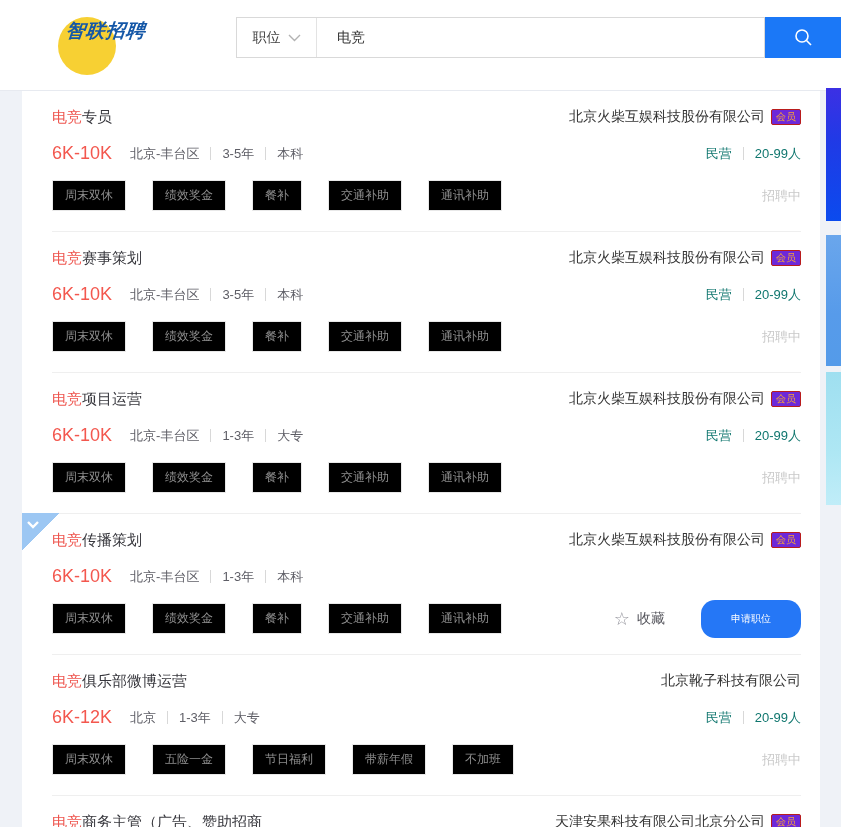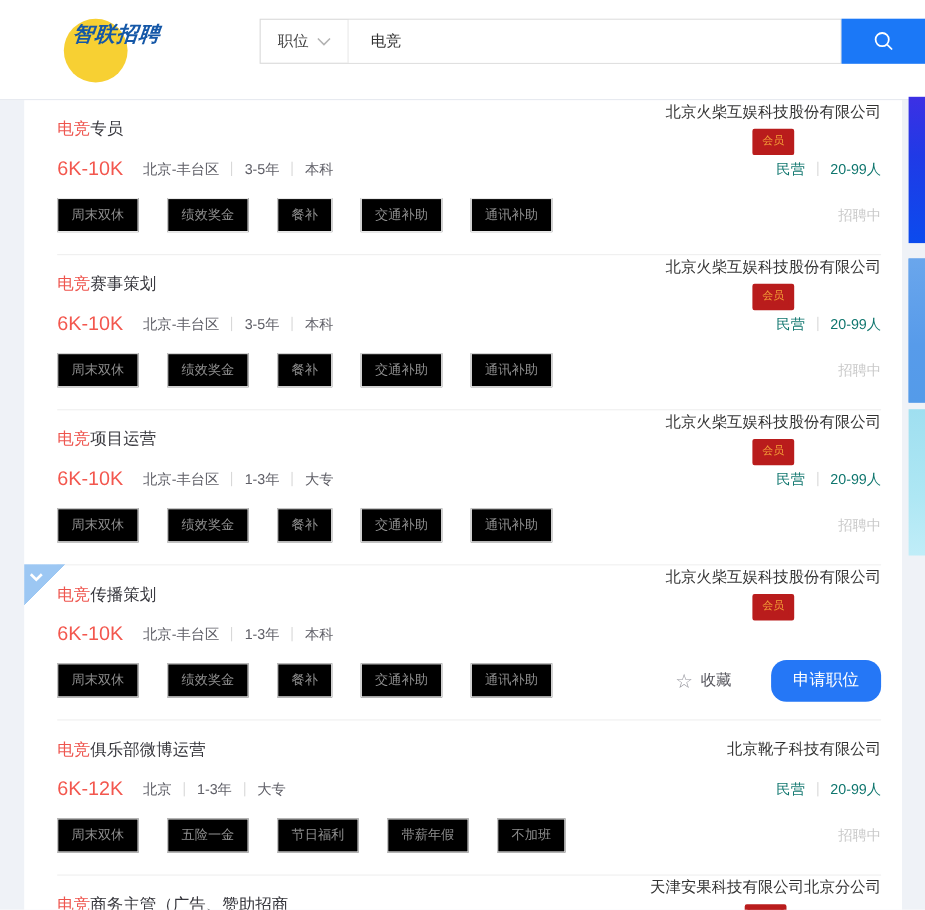--- a/index.html
+++ b/index.html
@@ -55,7 +55,7 @@
     height:20px; margin-bottom:14px; }
   .job-title { font-size:15px; font-weight:normal; color:#37373d; cursor:pointer; white-space:nowrap; }
   .job-title em { font-style:normal; color:#ee554e; }
-  .company-wrap { display:flex; align-items:center; gap:6px;flex-direction:column; }
+  .company-wrap { display:flex; align-items:center; gap:6px; }
   .company { font-size:14px; color:#333; cursor:pointer; text-decoration:none; white-space:nowrap; }
   .member-badge { font-size:10px; color:#f5a338; border:5px solid #b91c1c;
     background:#b91c1c; border-radius:2px; padding:1px 4px; line-height:12px; }

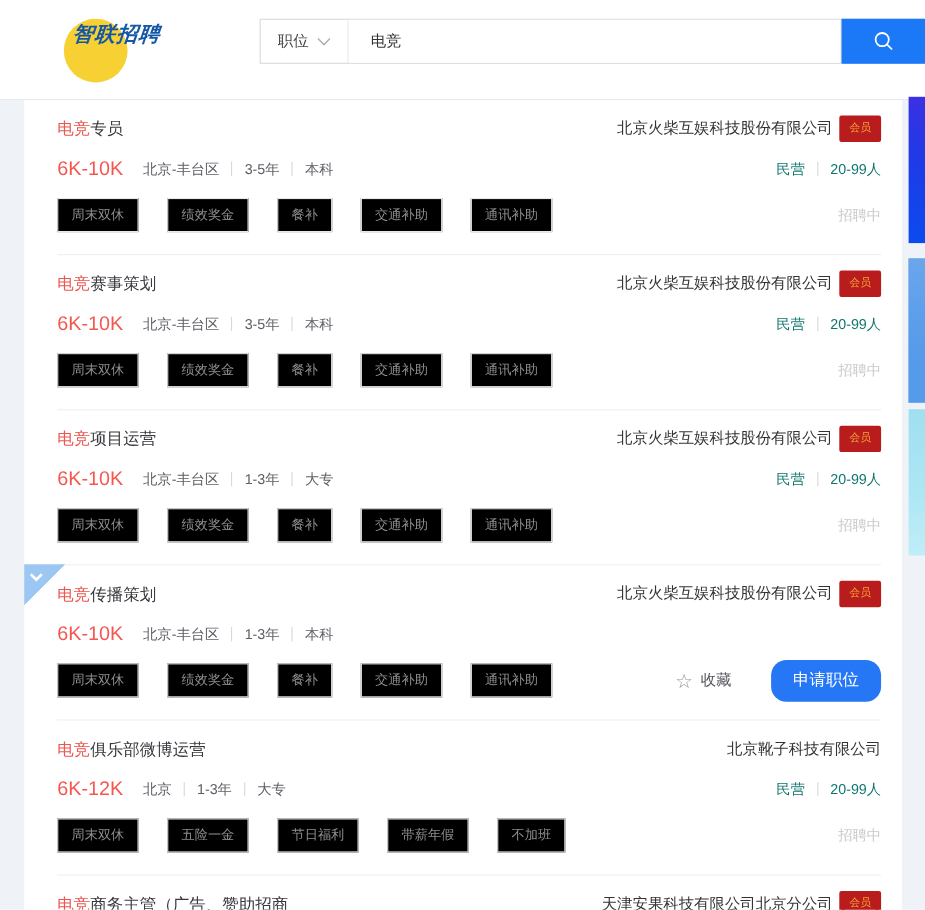--- a/index.html
+++ b/index.html
@@ -57,8 +57,8 @@
   .job-title em { font-style:normal; color:#ee554e; }
   .company-wrap { display:flex; align-items:center; gap:6px; }
   .company { font-size:14px; color:#333; cursor:pointer; text-decoration:none; white-space:nowrap; }
-  .member-badge { font-size:10px; color:#f5a338; border:5px solid #b91c1c;
-    background:#b91c1c; border-radius:2px; padding:1px 4px; line-height:12px; }
+  .member-badge { font-size:10px; color:#f5a338; border:1px solid #b91c1c;
+    background:#6d28d9; border-radius:2px; padding:1px 4px; line-height:12px; }
 
   .info-row { display:flex; justify-content:space-between; align-items:center;
     height:25px; margin-bottom:16px; }

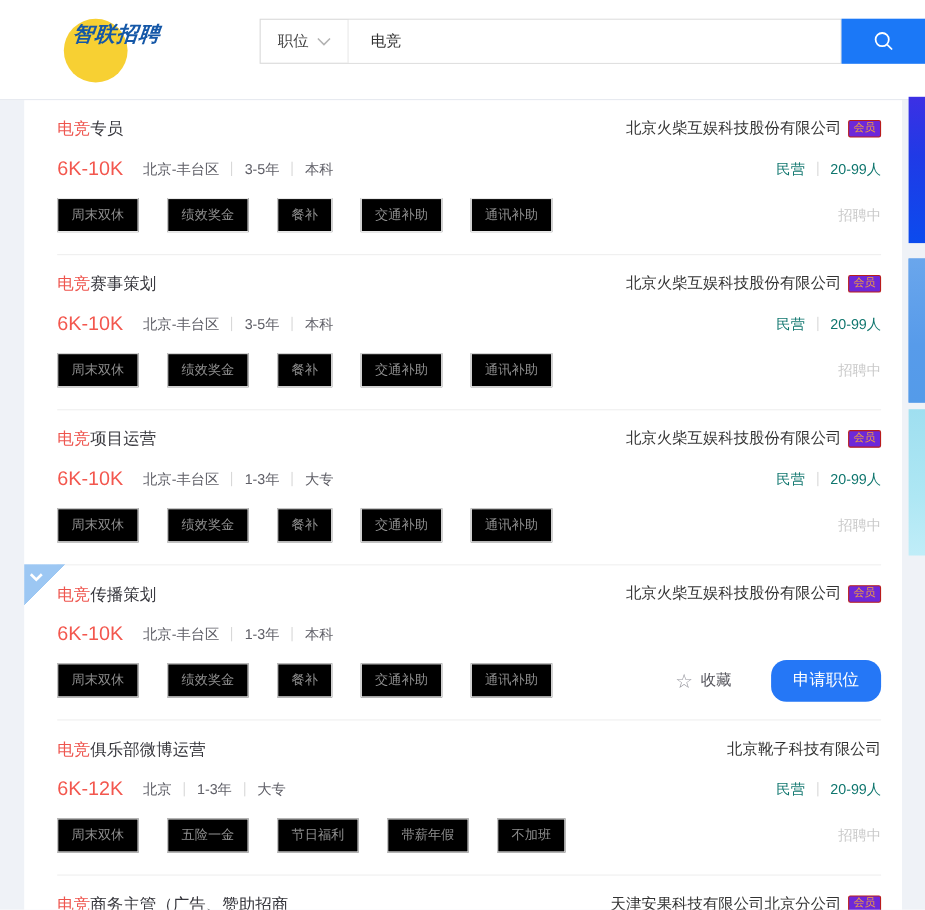--- a/index.html
+++ b/index.html
@@ -80,7 +80,7 @@
   .fav { display:flex; align-items:center; gap:7px; font-size:14px; color:#55555c; cursor:pointer; }
   .star-icon { font-size:18px; color:#95959d; line-height:1; }
   .apply-btn { width:100px; height:38px; background:#2577f6; color:#fff; border:none;
-    border-radius:14px; font-size:15px; cursor:pointer; font-family:inherit; flex-shrink:0; }
+    border-radius:14px; font-size:10px; cursor:pointer; font-family:inherit; flex-shrink:0; }
   .hover-corner { position:absolute; left:-30px; top:-1px; width:37px; height:37px;
     background:linear-gradient(135deg,#9cc7f3 50%,transparent 50.5%); }
   .hover-corner svg { position:absolute; left:2px; top:2px; }

